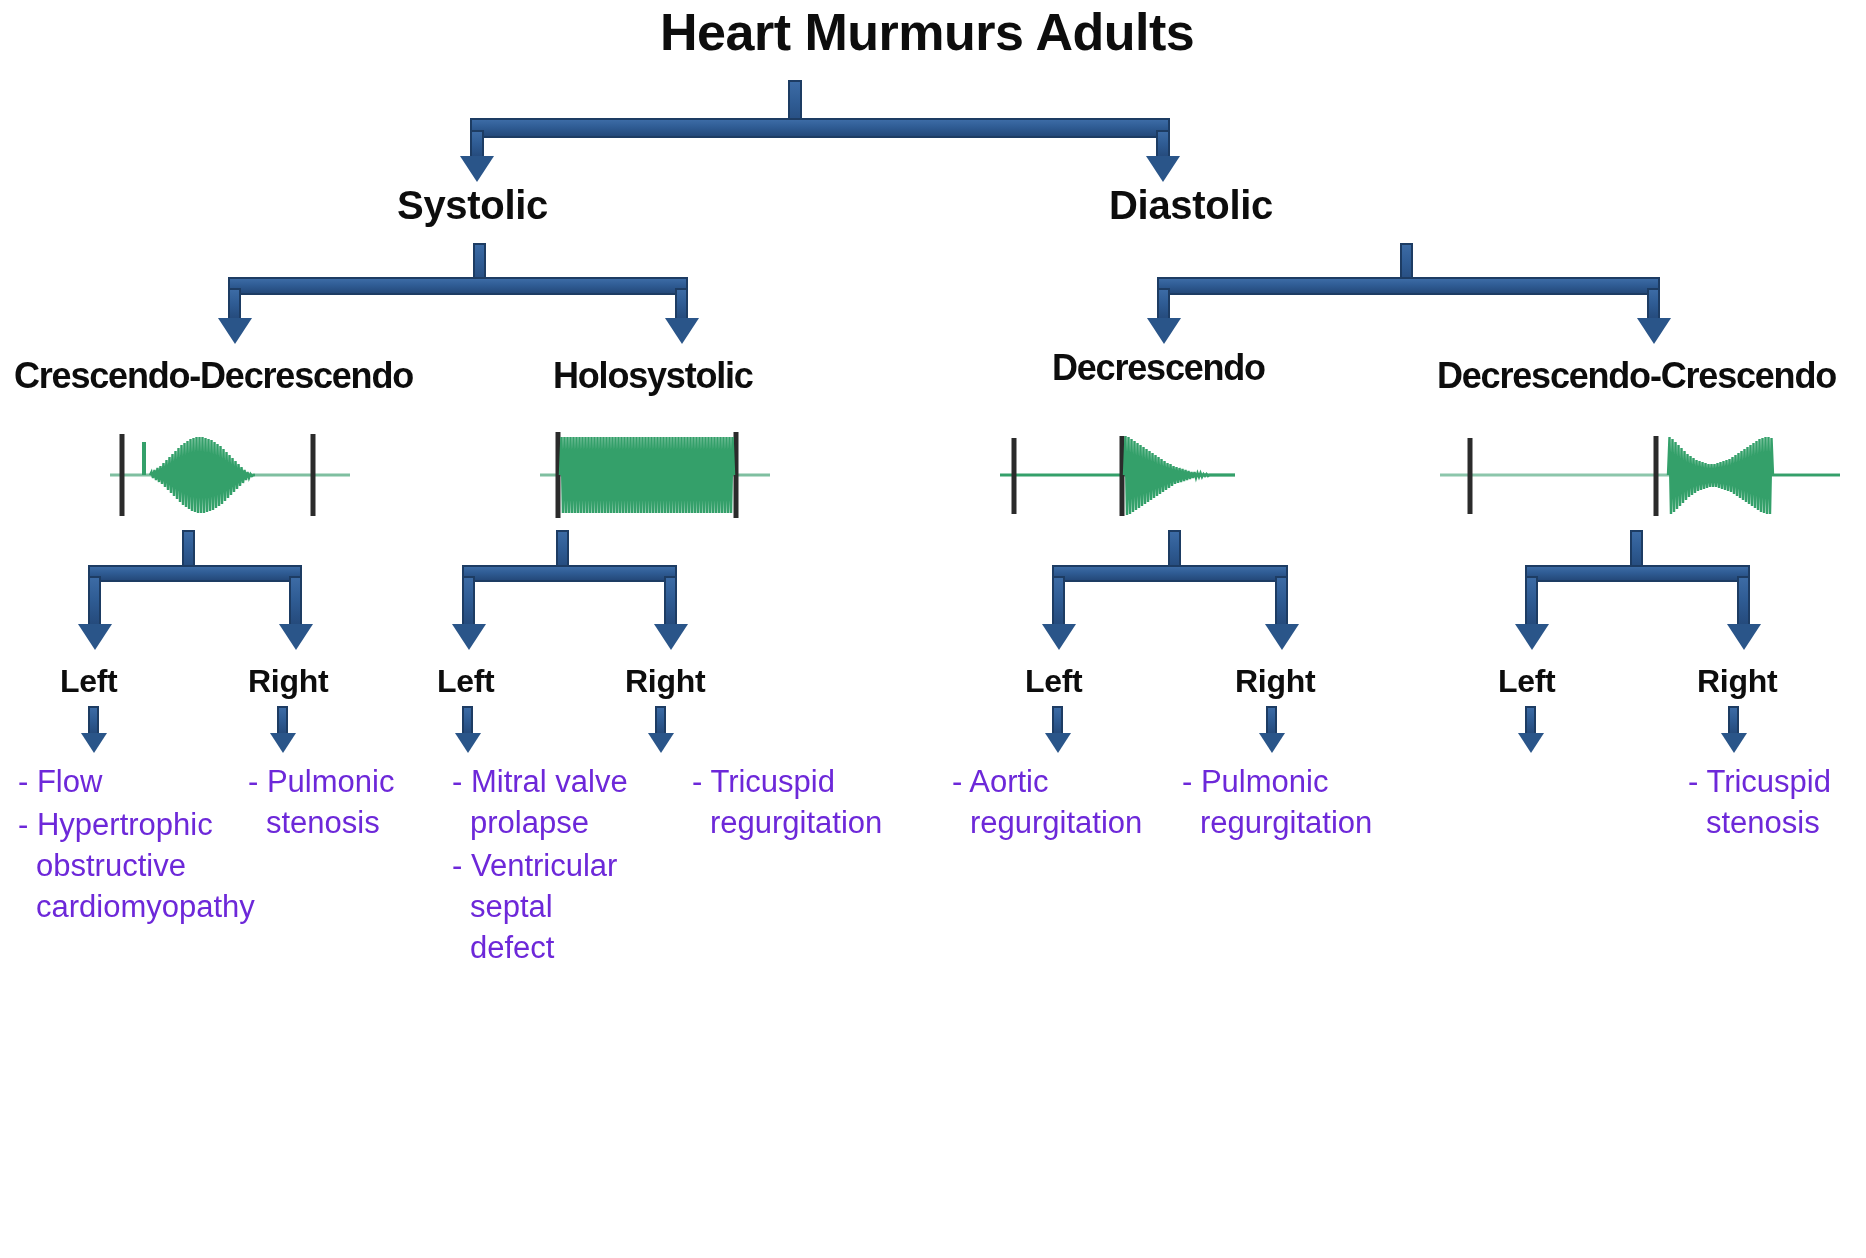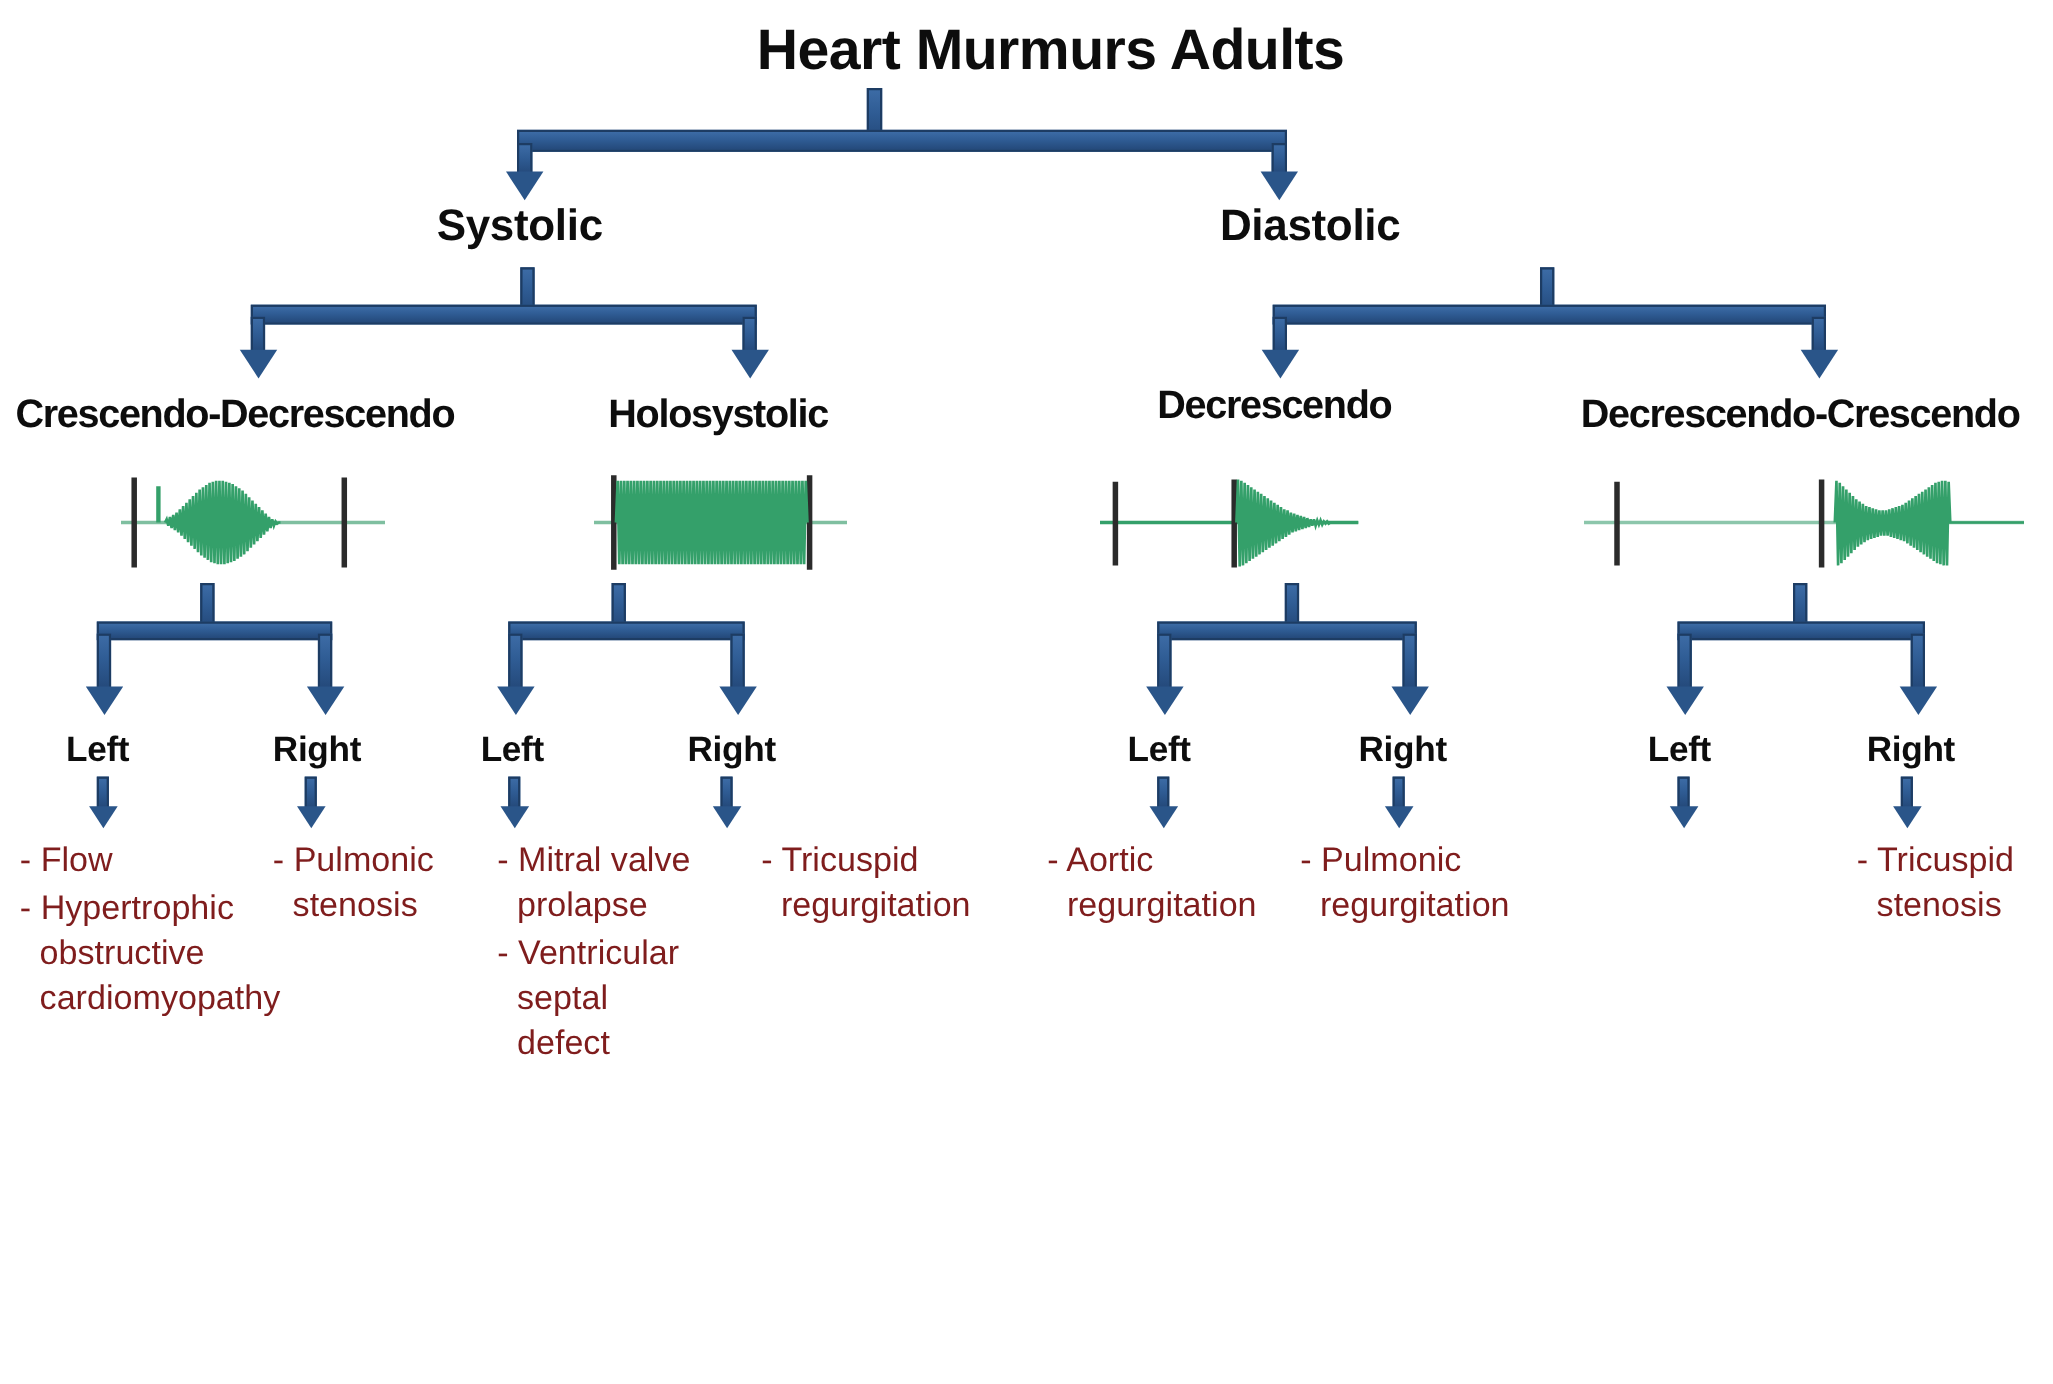--- a/index.html
+++ b/index.html
@@ -41,7 +41,7 @@
 
 <div id="stage">
 
-  <div class="node title" style="left:660px;top:20px;margin-left:28px;">Heart Murmurs Adults</div>
+  <div class="node title" style="left:660px;top:6px;">Heart Murmurs Adults</div>
 
   <div class="stem" style="left:788px;top:80px;width:14px;height:50px;"></div>
 

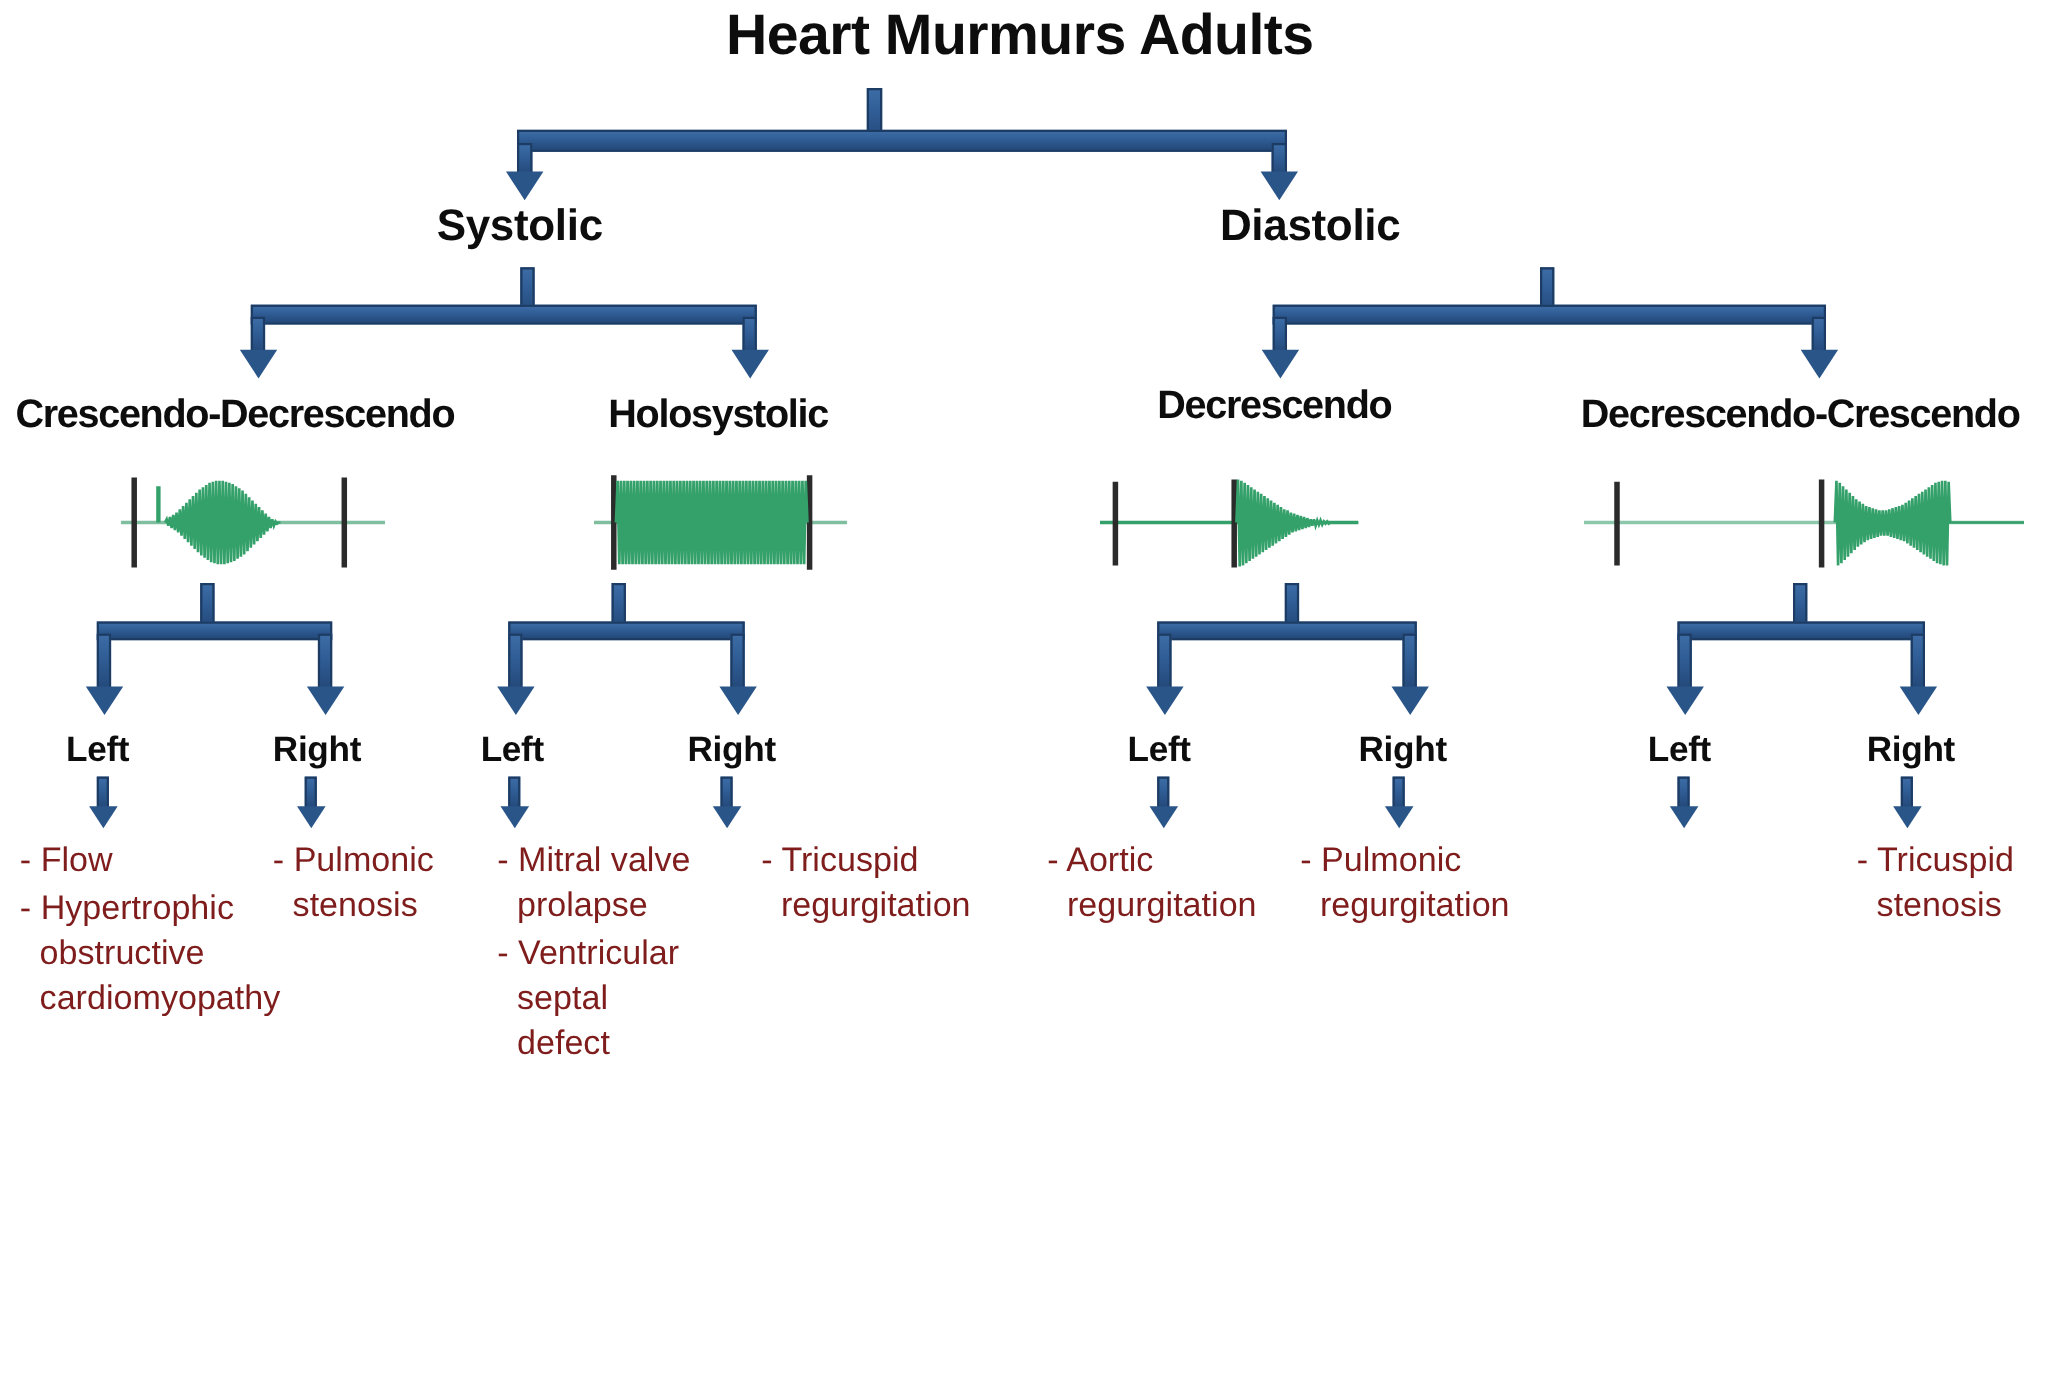--- a/index.html
+++ b/index.html
@@ -19,7 +19,7 @@
   .lr{font-size:32px;}
 
   
-  .leaf{position:absolute;font-size:31px;font-weight:400;color:#7f1d1d;
+  .leaf{position:absolute;font-size:31px;font-weight:400;color:#6d28d9;
         line-height:1.32;}
   .leaf .li{display:block;text-indent:-18px;padding-left:18px;margin-bottom:2px;}
 

